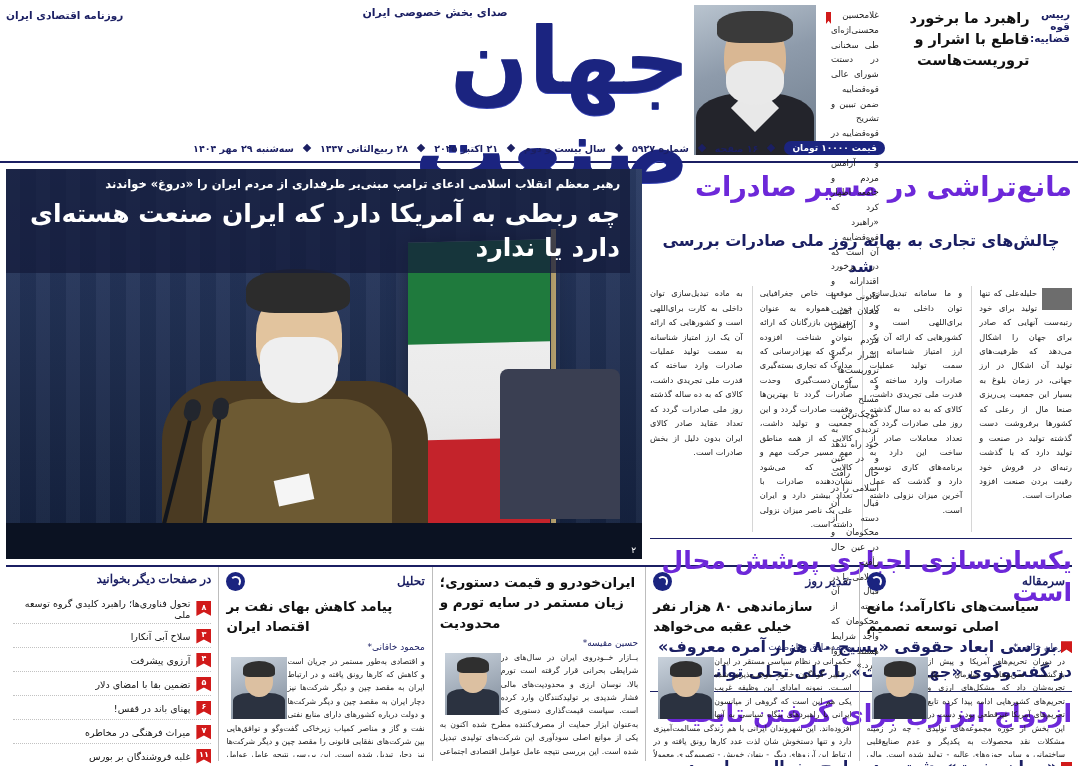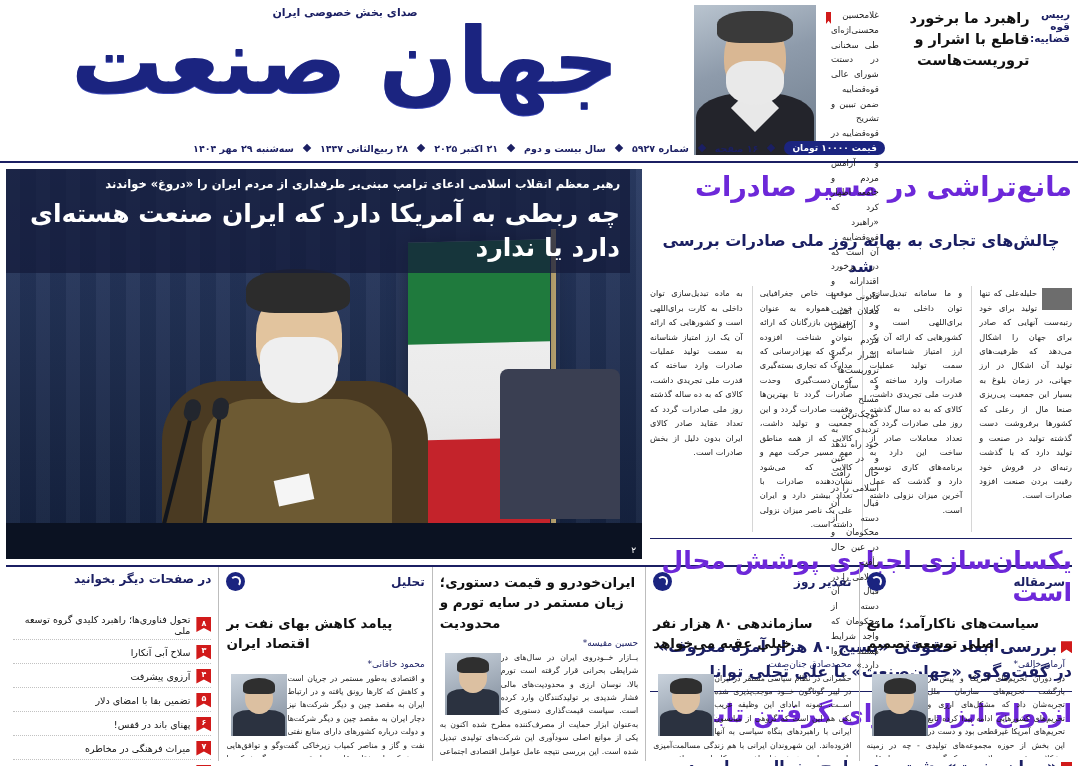--- a/index.html
+++ b/index.html
@@ -406,6 +406,9 @@
       <div class="mh-logo">جهان صنعت</div>
     </div>
 
+    <div class="mh-right-col">
+      <div class="mh-paper-name">روزنامه اقتصادی ایران</div>
+    </div>
 
     <div class="mh-infobar">
       <span>سه‌شنبه ۲۹ مهر ۱۴۰۴</span>

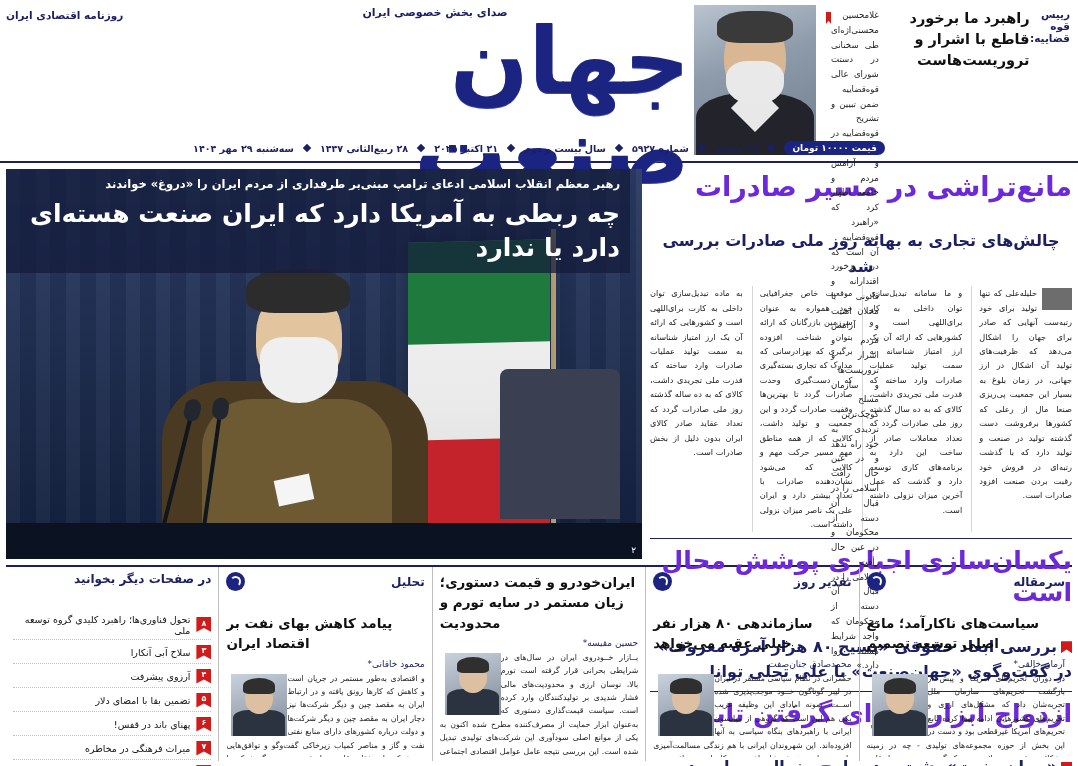--- a/index.html
+++ b/index.html
@@ -311,7 +311,8 @@
   .bcol-head {
     display: flex; flex-direction: row; align-items: center;
     justify-content: space-between;
-    margin-bottom: 22px;
+    margin-bottom: 5px;
+    font-family: Liberation Serif, serif;
   }
   .bcol-label {
     font-size: 12px; font-weight: bold; color: #1b1f63;

